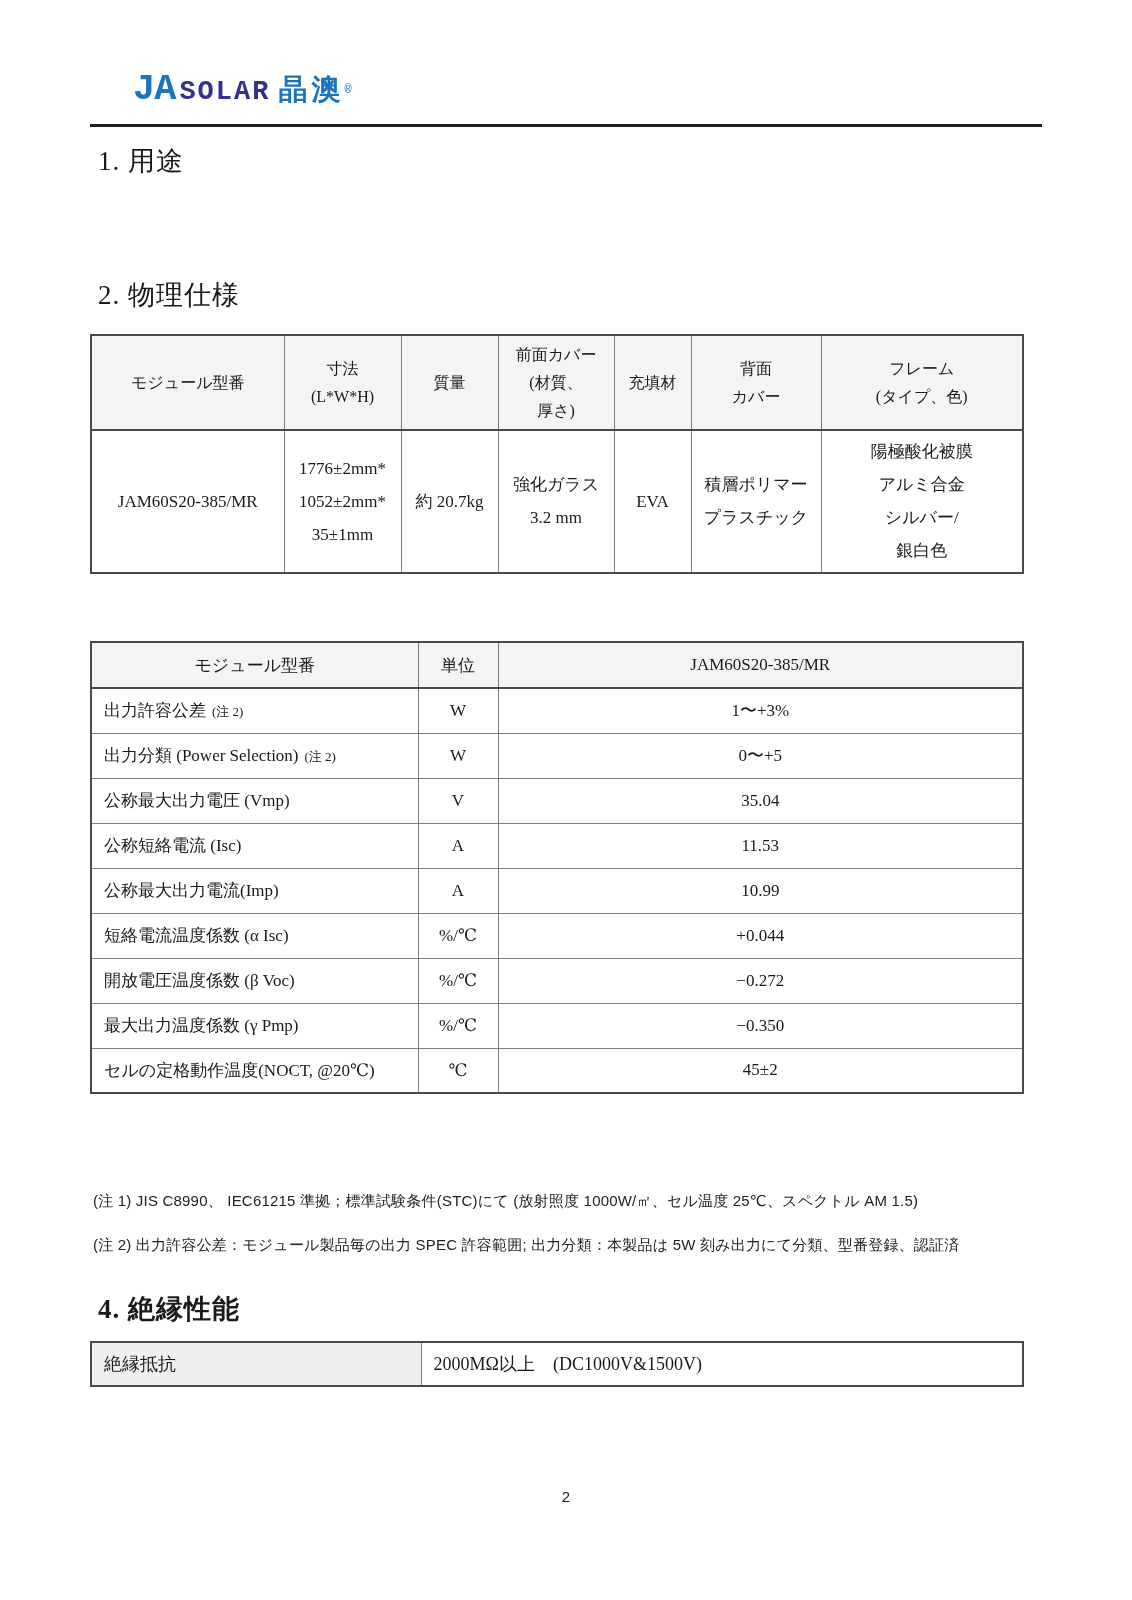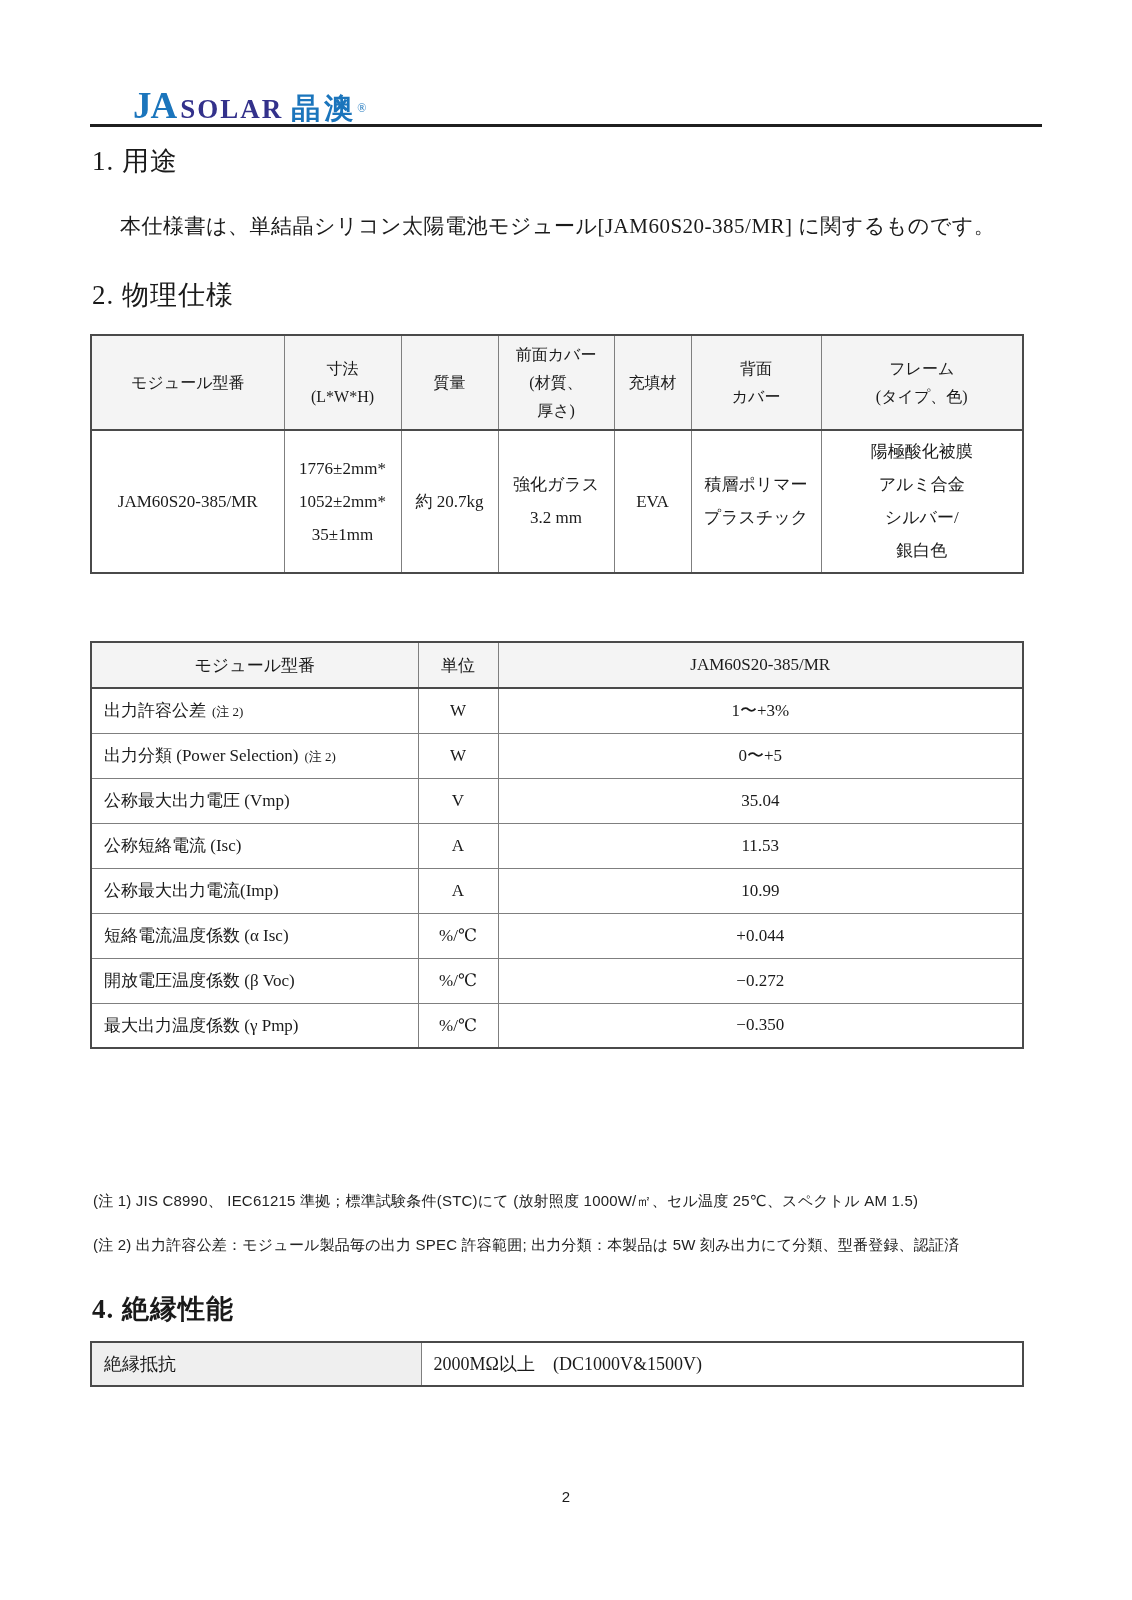--- a/index.html
+++ b/index.html
@@ -13,8 +13,8 @@
   .page { position: relative; width: 1132px; height: 1600px; overflow: hidden; }
 
   
-  .logo { position: absolute; left: 133px; top: 84px; white-space: nowrap;
-          font-family: Liberation Serif, serif; }
+  .logo { position: absolute; left: 133px; top: 68px; white-space: nowrap;
+          font-family: Liberation Mono, monospace; }
   .logo .ja    { color: #1b75bc; font-size: 37px; font-weight: 800; letter-spacing: -1px; }
   .logo .solar { color: #33318b; font-size: 27px; font-weight: 700; letter-spacing: 2px; margin-left: 4px; }
   .logo .cjk   { color: #1b75bc; font-size: 29px; font-weight: 700; letter-spacing: 4px; margin-left: 8px; }

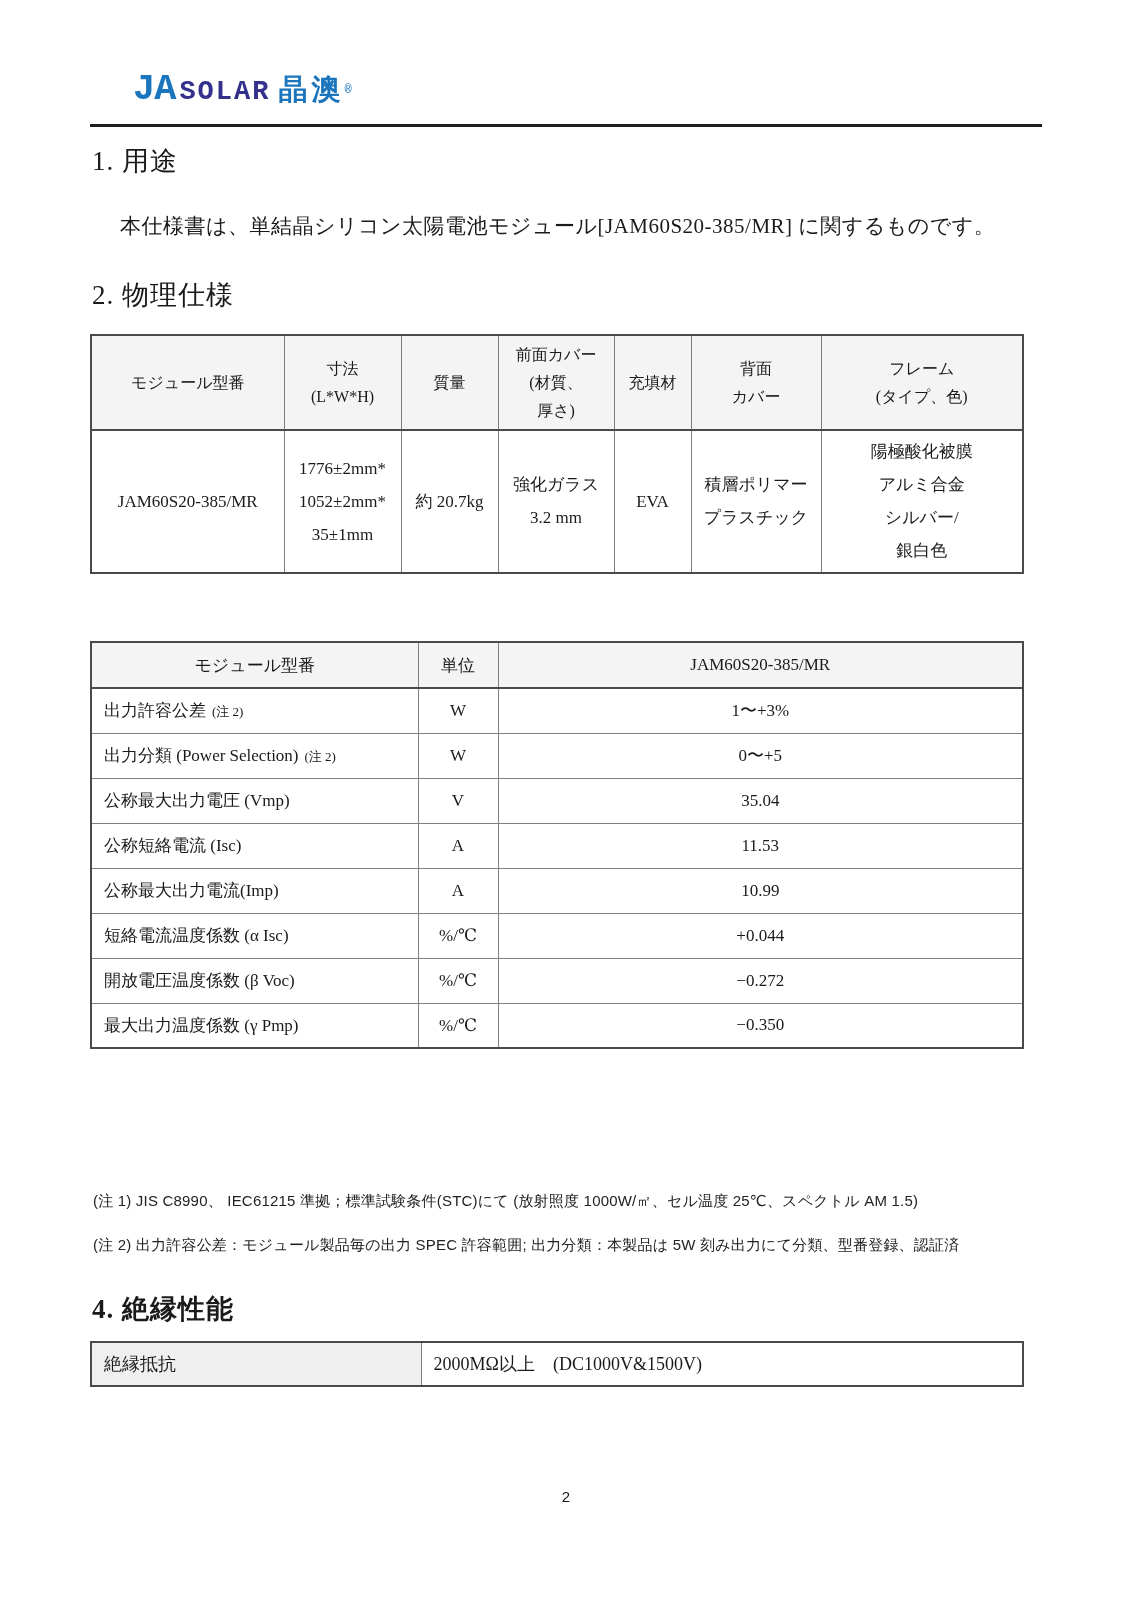--- a/index.html
+++ b/index.html
@@ -23,7 +23,7 @@
   .top-rule { position: absolute; left: 90px; top: 124px; width: 952px; height: 3px; background: #1f1f1f; }
 
   
-  .sec { position: absolute; left: 92px; font-size: 27px; letter-spacing: 1px; }
+  .sec { position: absolute; left: 98px; font-size: 27px; letter-spacing: 1px; }
   .sec1 { top: 143px; }
   .sec2 { top: 277px; text-align: center; }
   .sec3 { top: 590px; }

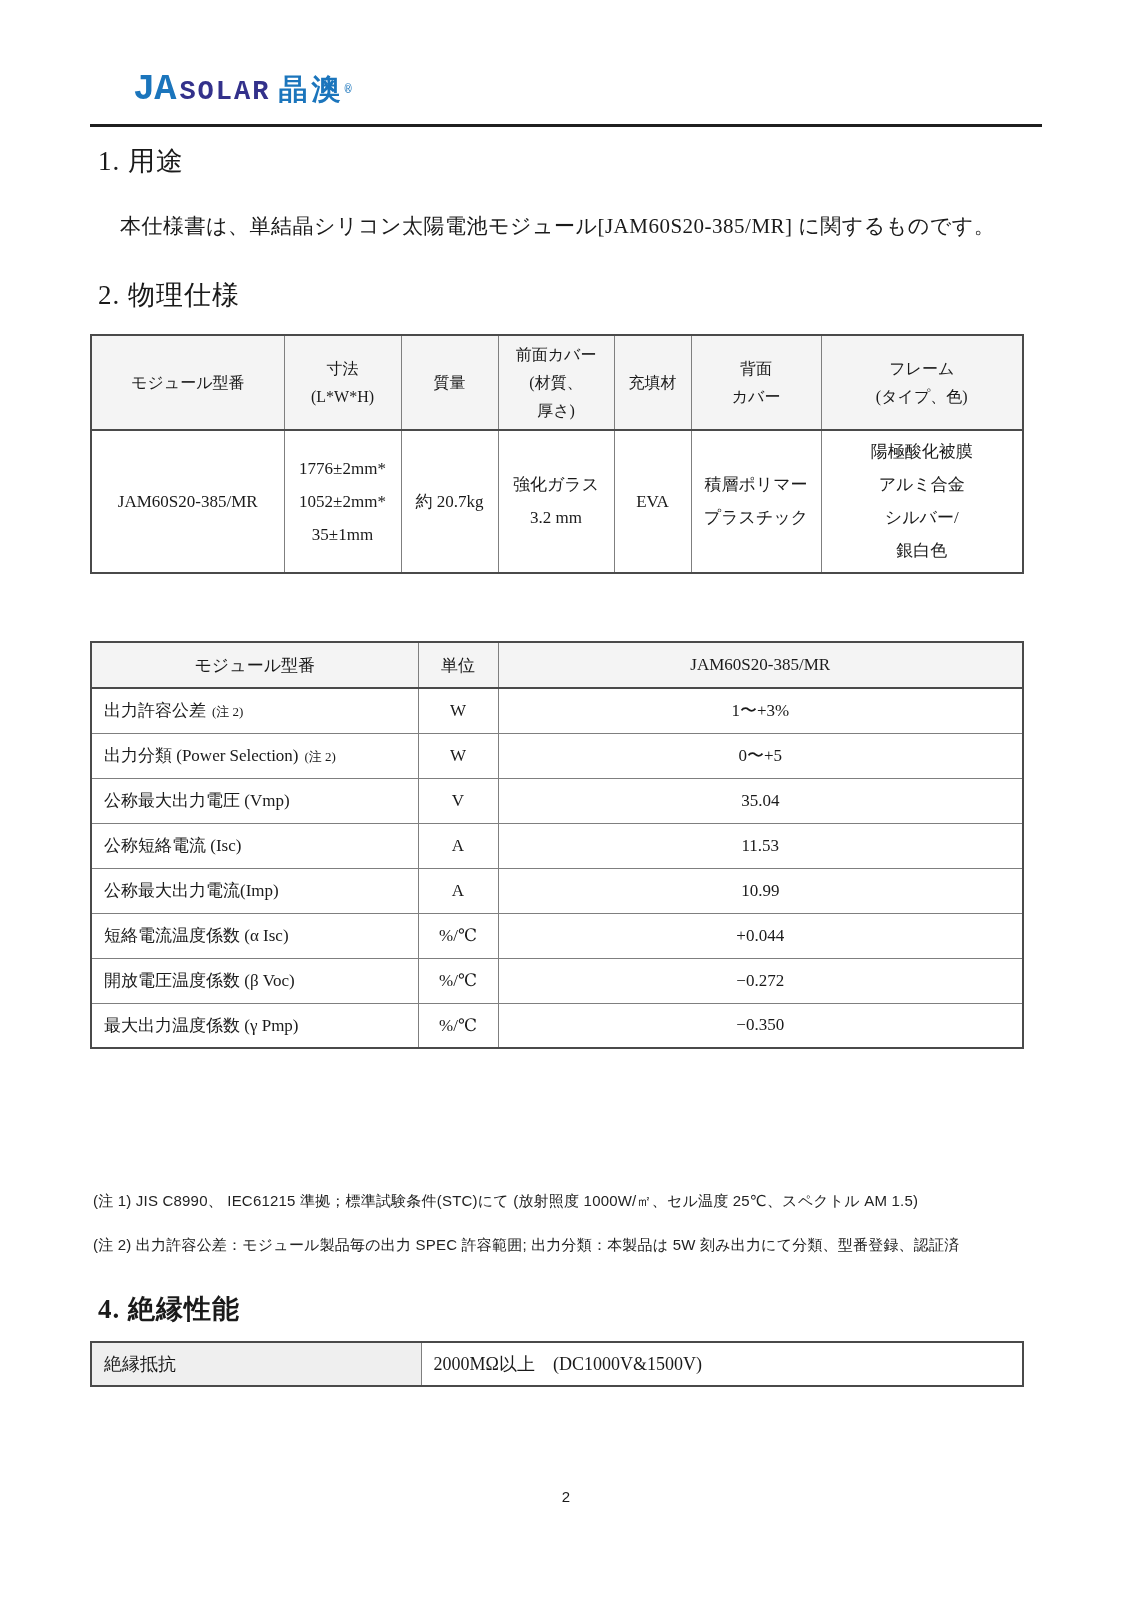--- a/index.html
+++ b/index.html
@@ -88,7 +88,6 @@
   <div class="top-rule"></div>
 
   <div class="sec sec1">1. 用途</div>
-  <div class="body-text">本仕様書は、単結晶シリコン太陽電池モジュール[JAM60S20-385/MR] に関するものです。</div>
 
   <div class="sec sec2">2. 物理仕様</div>
 

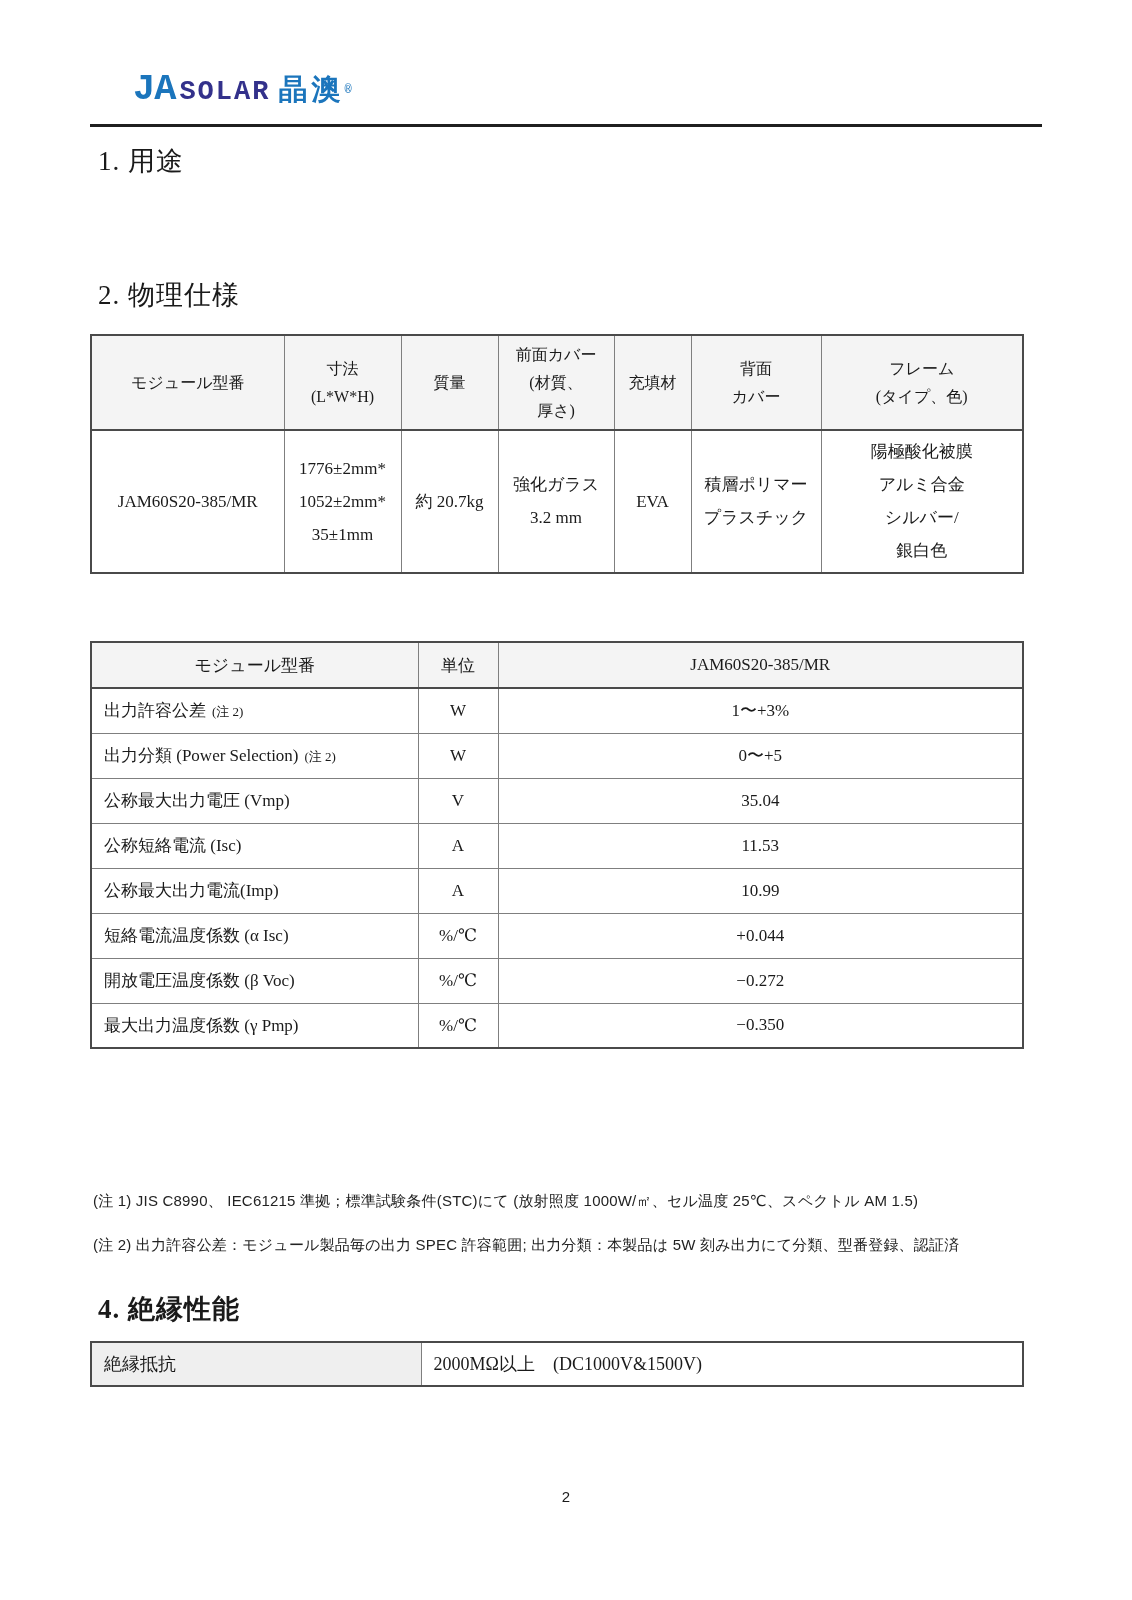--- a/index.html
+++ b/index.html
@@ -192,6 +192,11 @@
         <td>%/℃</td>
         <td>−0.350</td>
       </tr>
+      <tr>
+        <td class="param"><span>セルの定格動作温度(NOCT, @20℃)</span><span class="note-small"></span></td>
+        <td>℃</td>
+        <td>45±2</td>
+      </tr>
     </tbody>
   </table>
 

